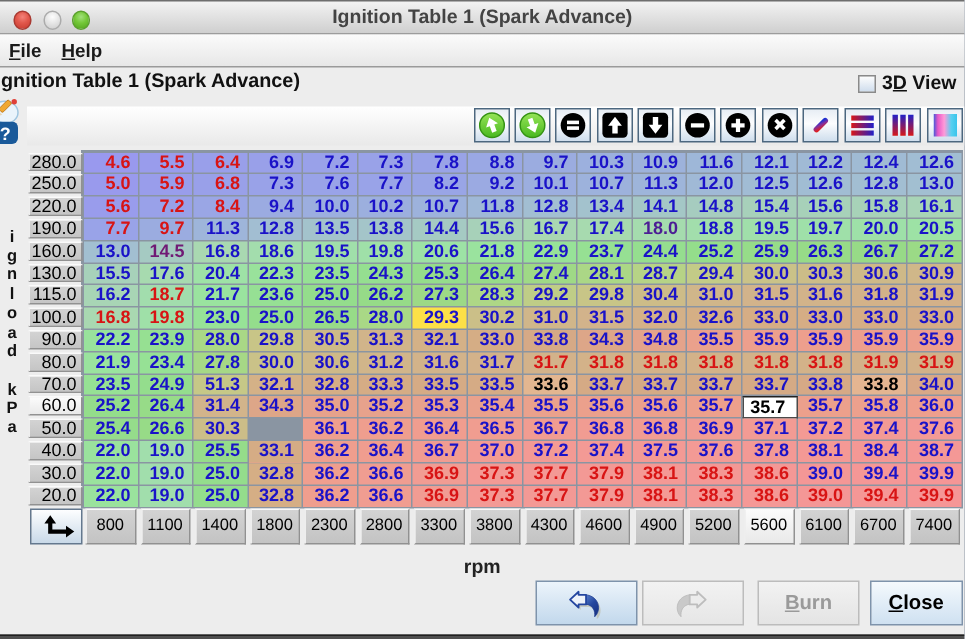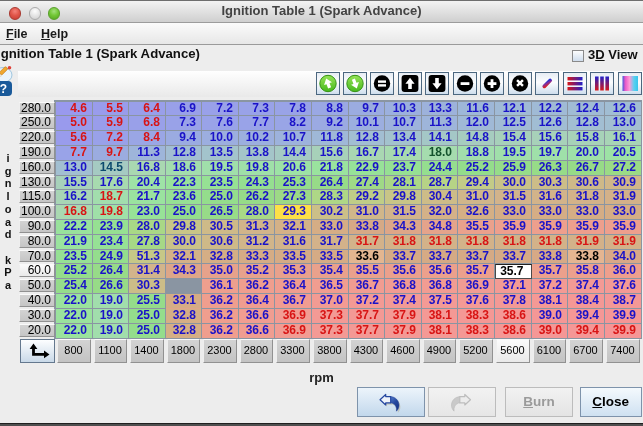--- a/index.html
+++ b/index.html
@@ -149,7 +149,7 @@
 <div class="cell" style="left:312px;top:102px;width:36px;height:13px;background:#9aa8e4;color:#1a12c8;line-height:12px;">8.8</div>
 <div class="cell" style="left:349px;top:102px;width:35px;height:13px;background:#9bace0;color:#1a12c8;line-height:12px;">9.7</div>
 <div class="cell" style="left:385px;top:102px;width:36px;height:13px;background:#9cb0de;color:#1a12c8;line-height:12px;">10.3</div>
-<div class="cell" style="left:422px;top:102px;width:35px;height:13px;background:#9db2db;color:#1a12c8;line-height:12px;">13.3</div>
+<div class="cell" style="left:422px;top:102px;width:35px;height:13px;background:#9db2db;color:#1a12c8;line-height:12px;">10.9</div>
 <div class="cell" style="left:458px;top:102px;width:36px;height:13px;background:#9eb7d8;color:#1a12c8;line-height:12px;">11.6</div>
 <div class="cell" style="left:495px;top:102px;width:36px;height:13px;background:#a0bad6;color:#1a12c8;line-height:12px;">12.1</div>
 <div class="cell" style="left:532px;top:102px;width:35px;height:13px;background:#a0bad5;color:#1a12c8;line-height:12px;">12.2</div>

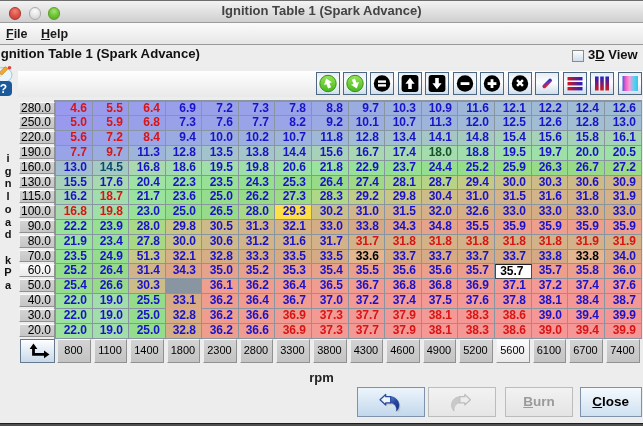--- a/index.html
+++ b/index.html
@@ -197,7 +197,7 @@
 <div class="cell" style="left:312px;top:146px;width:36px;height:14px;background:#a7d1b9;color:#1a12c8;line-height:13px;">15.6</div>
 <div class="cell" style="left:349px;top:146px;width:35px;height:14px;background:#a9d7b2;color:#1a12c8;line-height:13px;">16.7</div>
 <div class="cell" style="left:385px;top:146px;width:36px;height:14px;background:#a7daaf;color:#1a12c8;line-height:13px;">17.4</div>
-<div class="cell" style="left:422px;top:146px;width:35px;height:14px;background:#a5dcae;color:#14532d;line-height:13px;">18.0</div>
+<div class="cell" style="left:422px;top:146px;width:35px;height:14px;background:#a5dcae;color:#4c1d95;line-height:13px;">18.0</div>
 <div class="cell" style="left:458px;top:146px;width:36px;height:14px;background:#a2deac;color:#1a12c8;line-height:13px;">18.8</div>
 <div class="cell" style="left:495px;top:146px;width:36px;height:14px;background:#a0dfaa;color:#1a12c8;line-height:13px;">19.5</div>
 <div class="cell" style="left:532px;top:146px;width:35px;height:14px;background:#9fe0a9;color:#1a12c8;line-height:13px;">19.7</div>

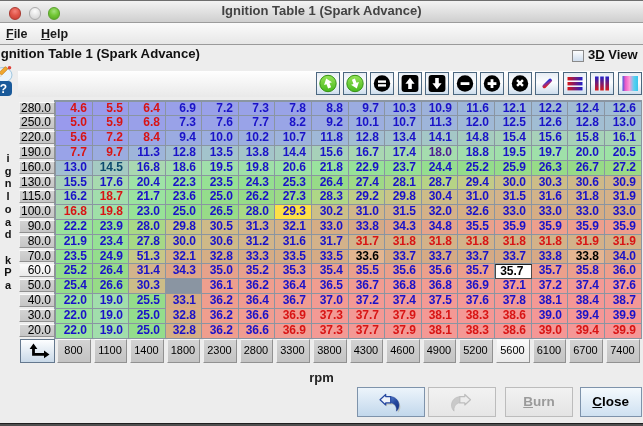--- a/index.html
+++ b/index.html
@@ -204,7 +204,7 @@
 <div class="cell" style="left:568px;top:146px;width:36px;height:14px;background:#9ee0a8;color:#1a12c8;line-height:13px;">20.0</div>
 <div class="cell" style="left:605px;top:146px;width:36px;height:14px;background:#9de2a5;color:#1a12c8;line-height:13px;">20.5</div>
 <div class="cell" style="left:56px;top:161px;width:36px;height:14px;background:#a2bfd1;color:#1a12c8;line-height:13px;">13.0</div>
-<div class="cell" style="left:93px;top:161px;width:35px;height:14px;background:#a5cac2;color:#0c4a6e;line-height:13px;">14.5</div>
+<div class="cell" style="left:93px;top:161px;width:35px;height:14px;background:#a5cac2;color:#701a75;line-height:13px;">14.5</div>
 <div class="cell" style="left:129px;top:161px;width:36px;height:14px;background:#a9d8b1;color:#1a12c8;line-height:13px;">16.8</div>
 <div class="cell" style="left:166px;top:161px;width:35px;height:14px;background:#a3ddad;color:#1a12c8;line-height:13px;">18.6</div>
 <div class="cell" style="left:202px;top:161px;width:36px;height:14px;background:#a0dfaa;color:#1a12c8;line-height:13px;">19.5</div>

